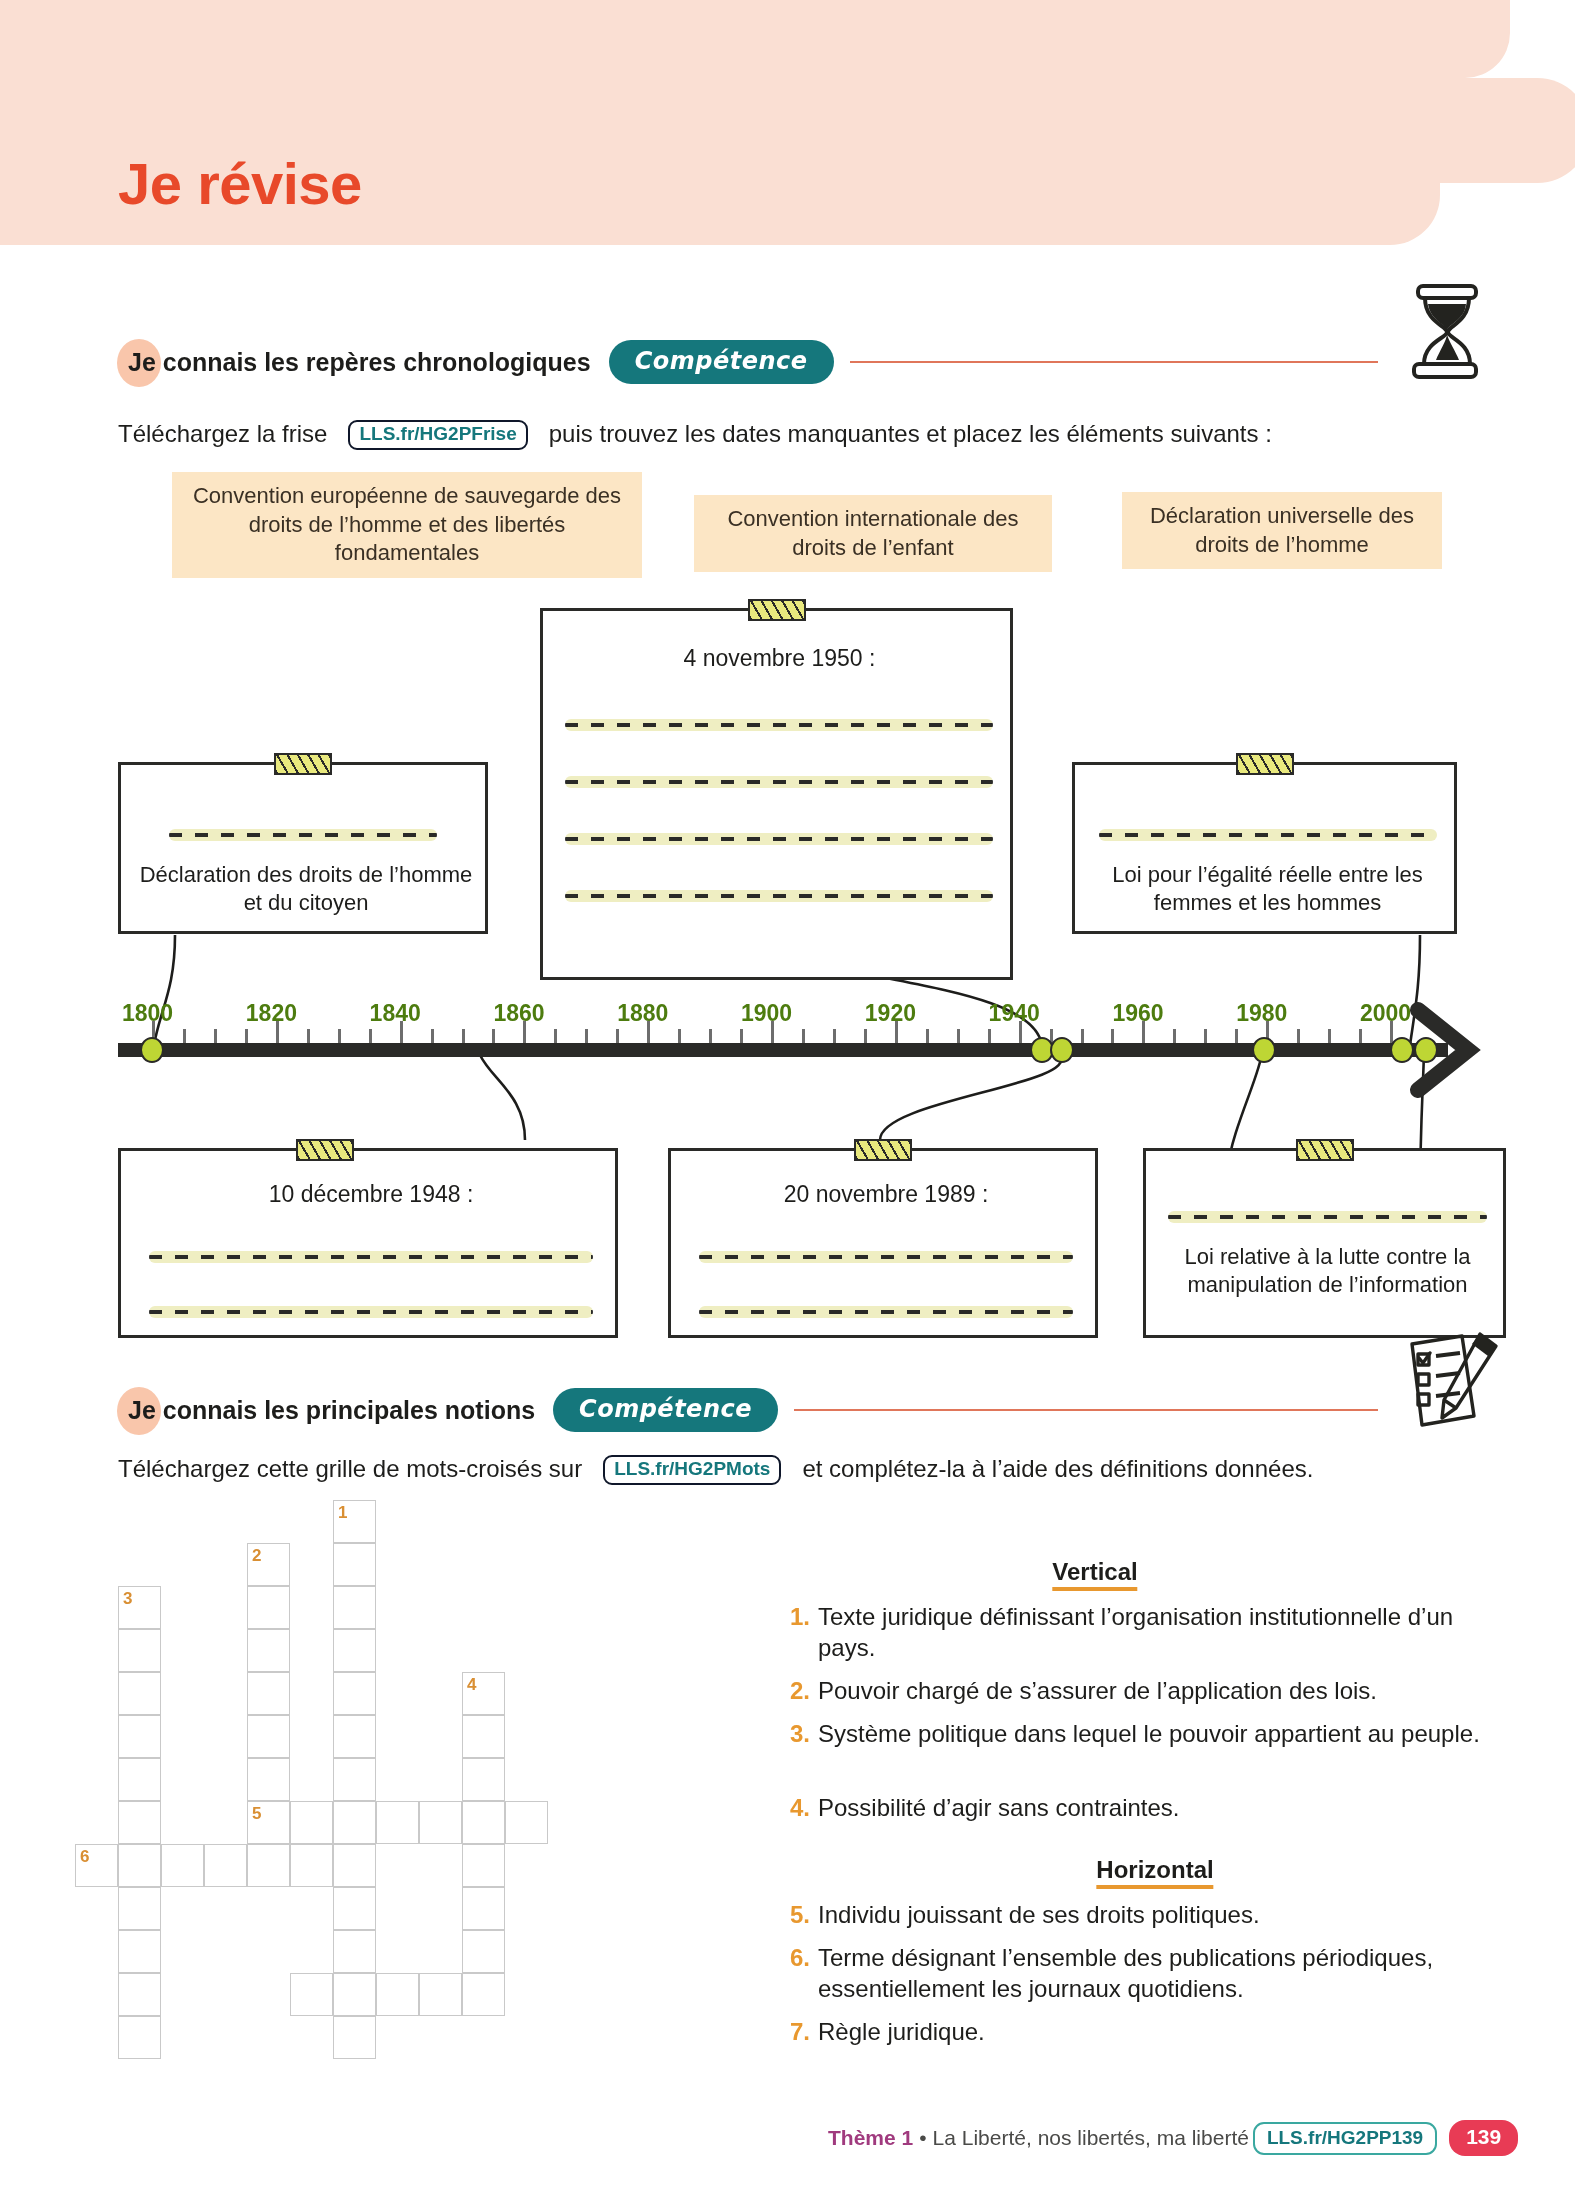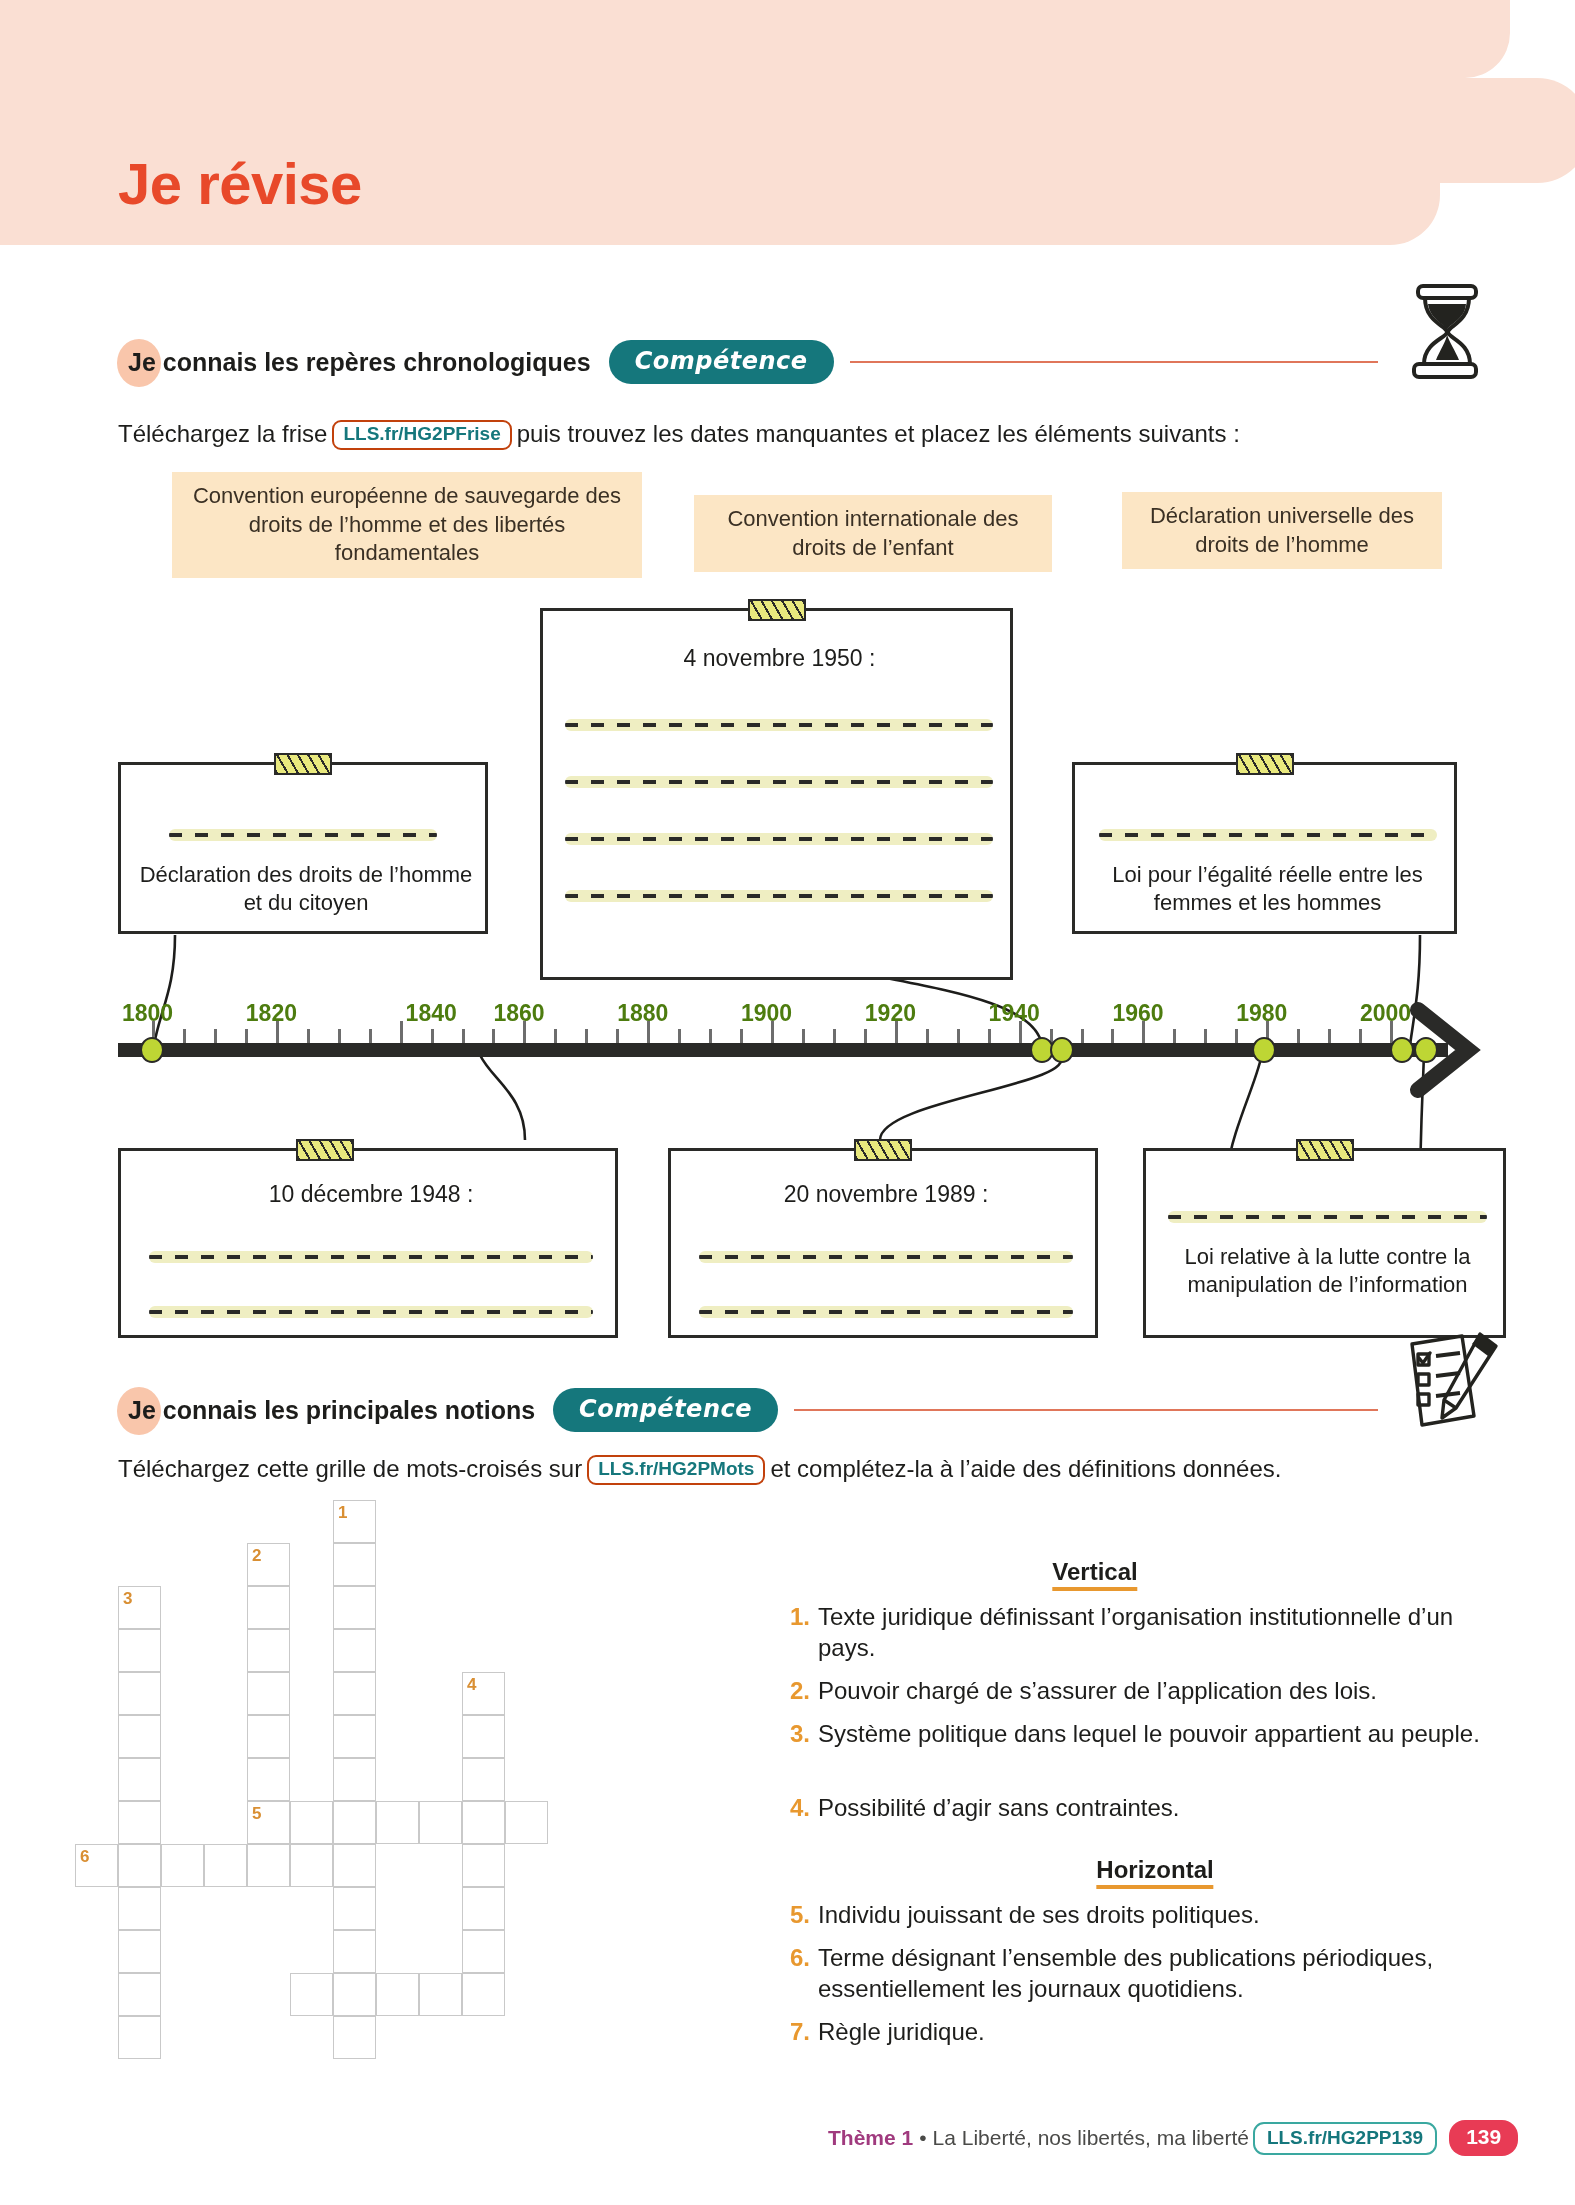--- a/index.html
+++ b/index.html
@@ -34,9 +34,9 @@
 
   
   .para { position:absolute; font-size:24px; color:#1d1d1b; white-space:nowrap; }
-  .lls  { display:inline-block; border:2px solid #c2410c; border-radius:9px;
+  .lls  { display:inline-block; border:2px solid #0f172a; border-radius:9px;
           padding:1px 9px 3px; font-size:19px; font-weight:700; color:#15777c;
-          vertical-align:2px; margin:0 5px; white-space:nowrap; }
+          vertical-align:2px; margin:0 21px; white-space:nowrap; }
 
   
   .drag-label { position:absolute; background:#fce6c5; color:#3a3024; font-size:22px;

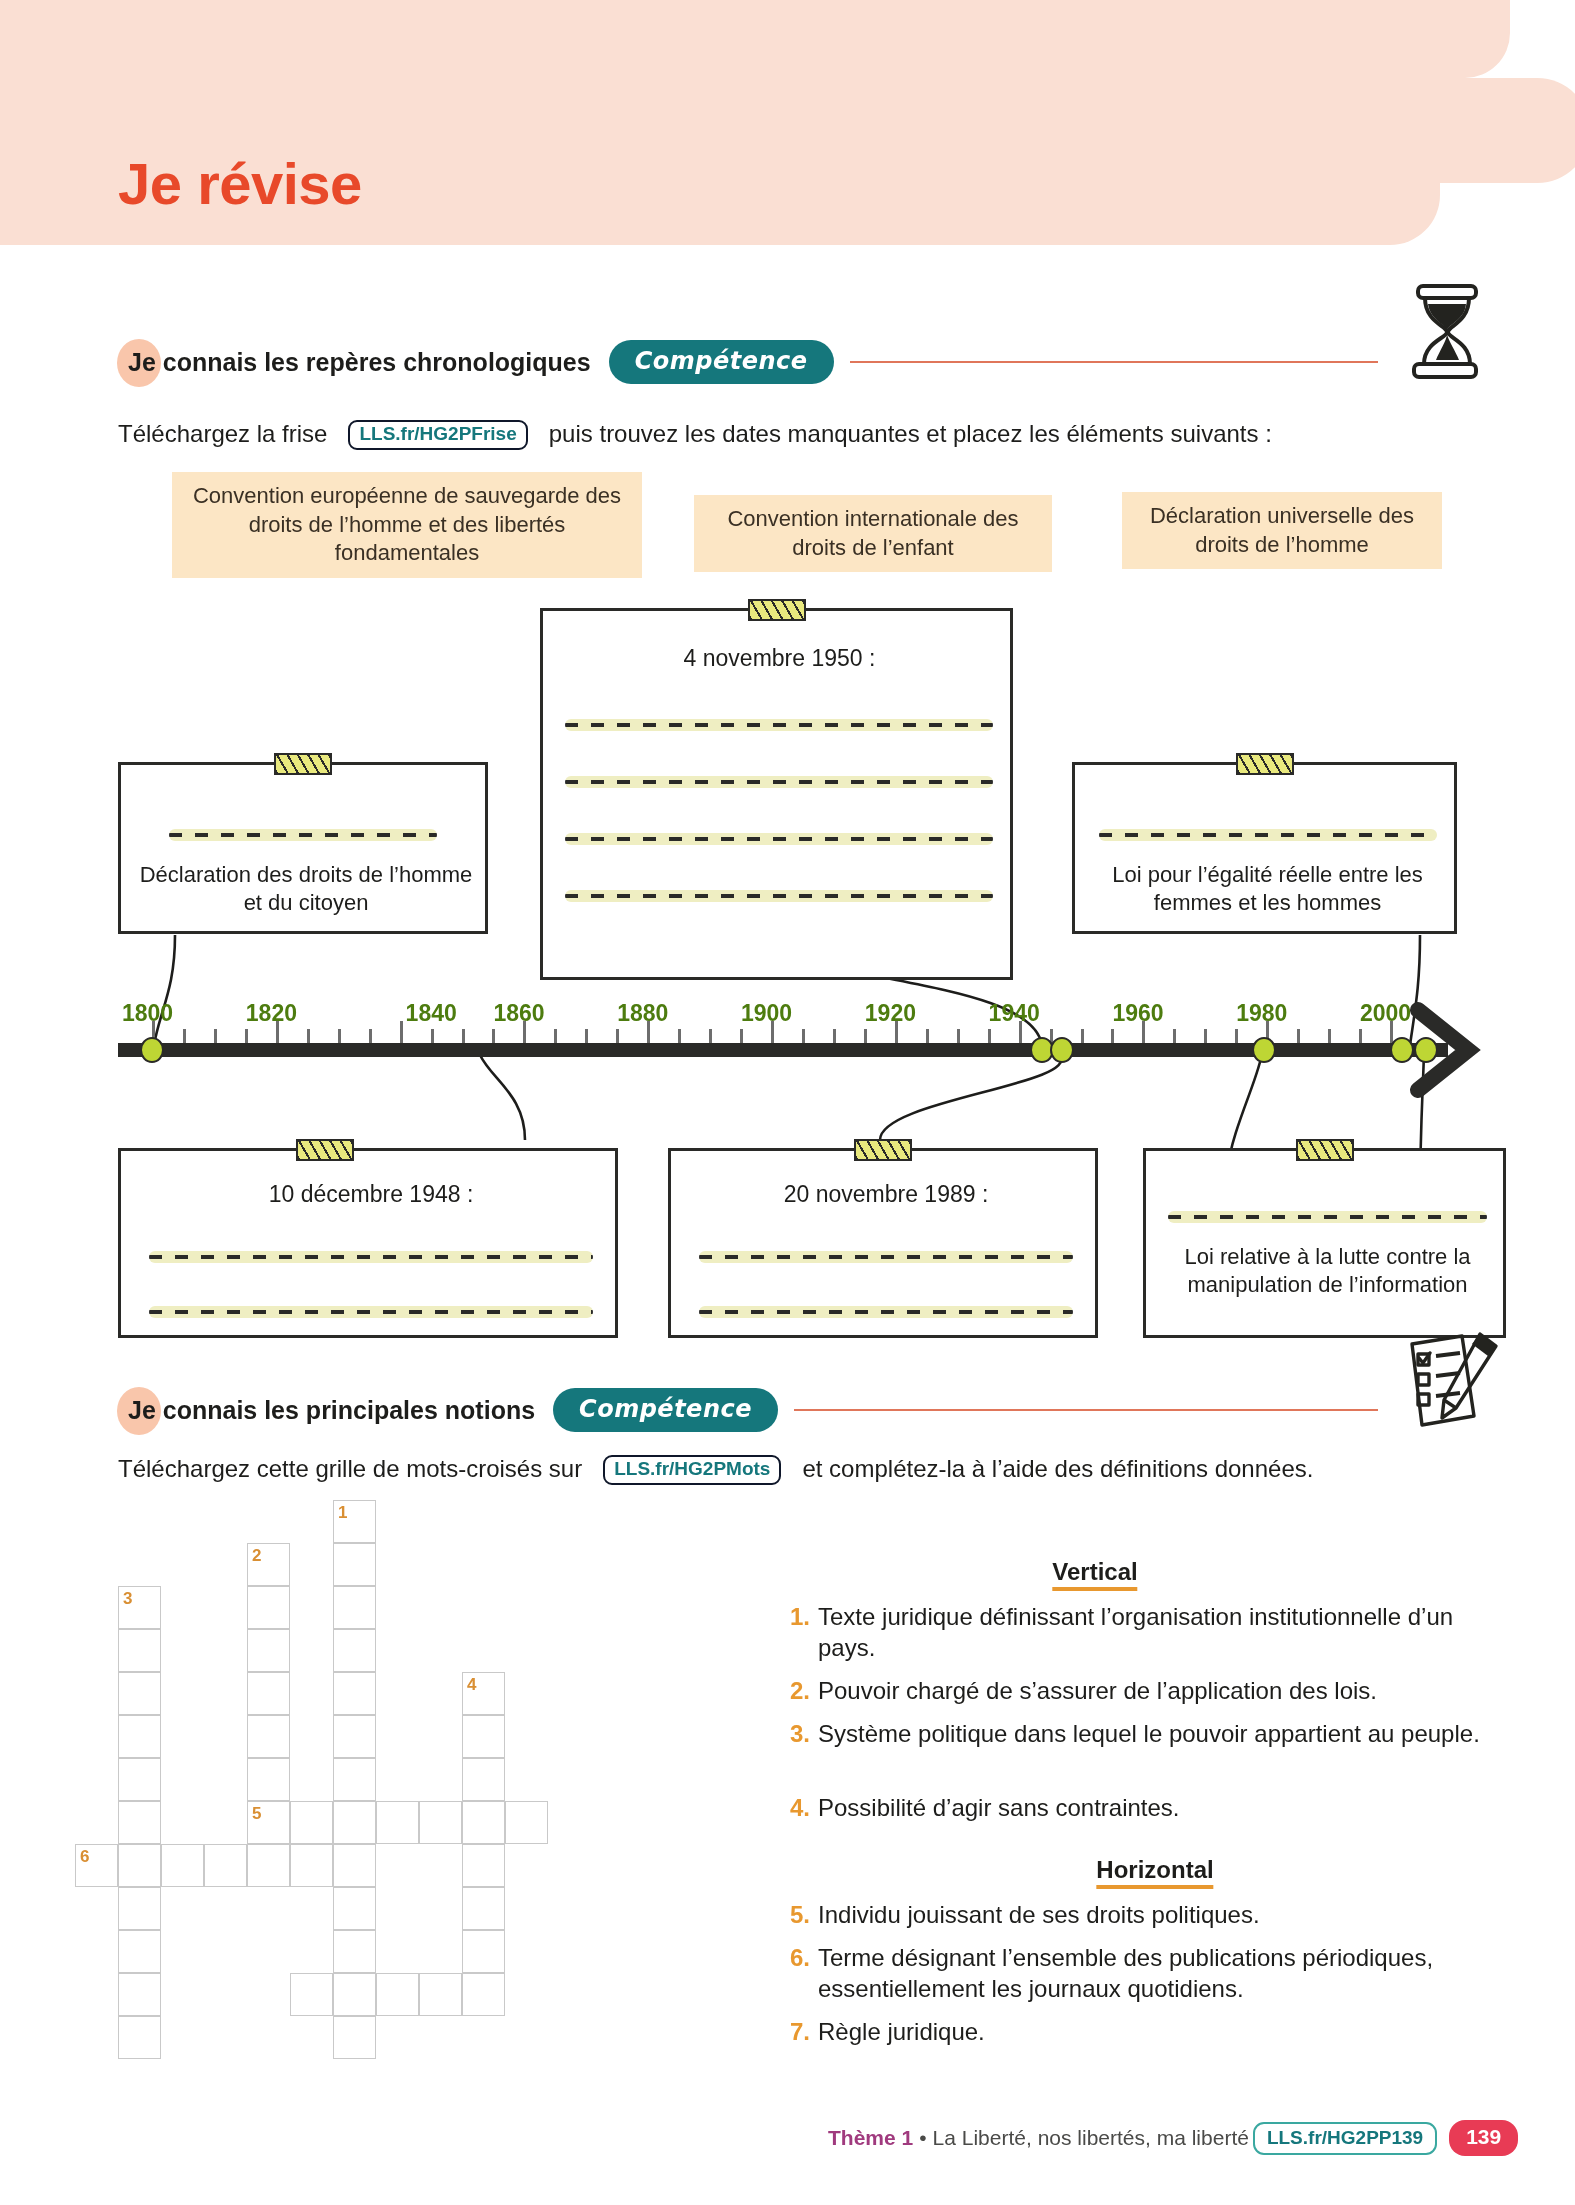--- a/index.html
+++ b/index.html
@@ -202,7 +202,7 @@
   <div id="years">
       <div class="yr" style="left: 122px; top: 1000px;">1800</div>
       <div class="yr" style="left: 245.8px; top: 1000px;">1820</div>
-      <div class="yr" style="left: 369.6px; top: 1000px; margin-left: 36px;">1840</div>
+      <div class="yr" style="left: 369.6px; top: 1000px;">1840</div>
       <div class="yr" style="left: 493.4px; top: 1000px;">1860</div>
       <div class="yr" style="left: 617.2px; top: 1000px;">1880</div>
       <div class="yr" style="left: 741px; top: 1000px;">1900</div>

